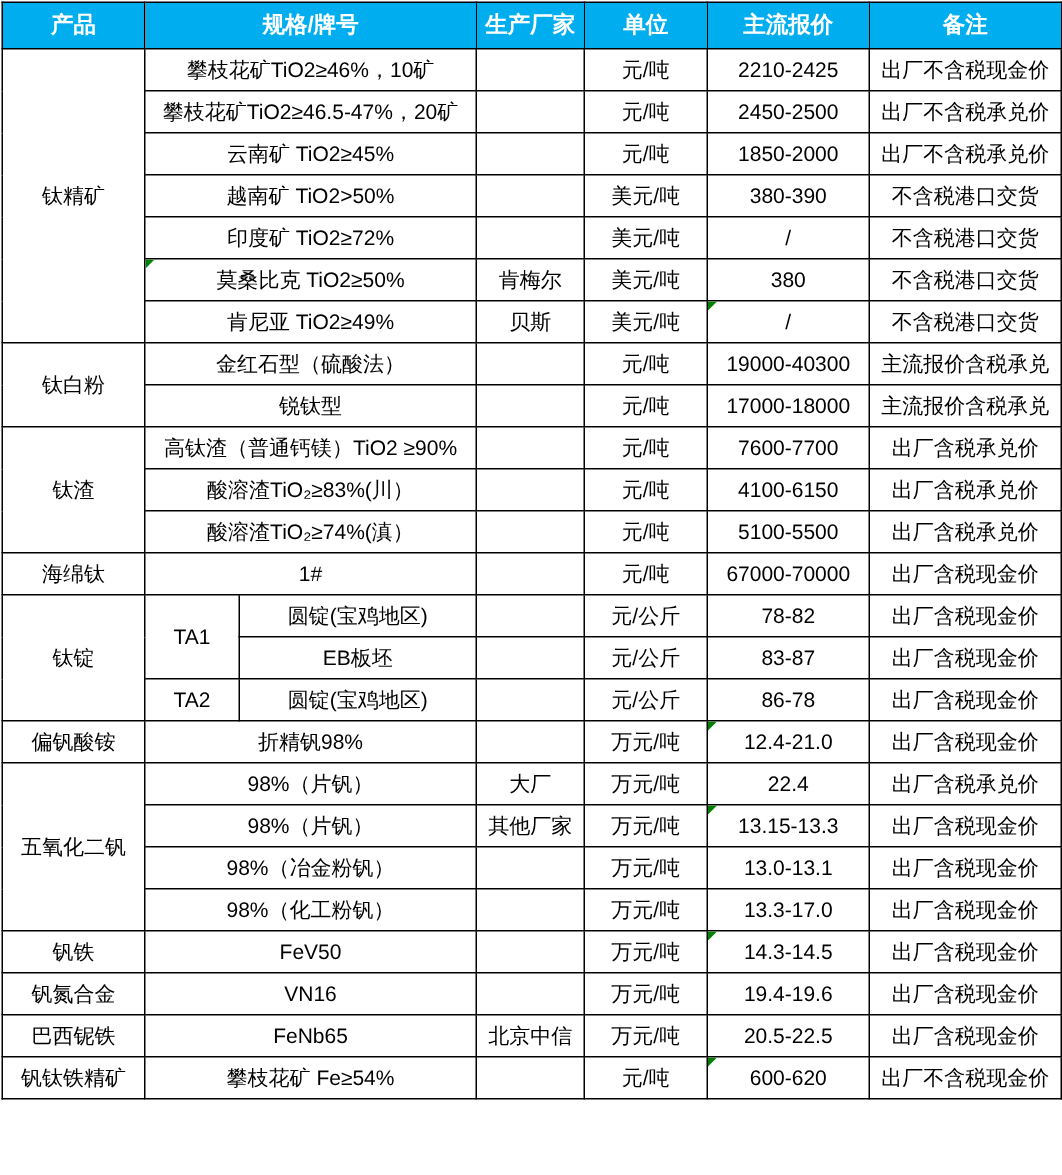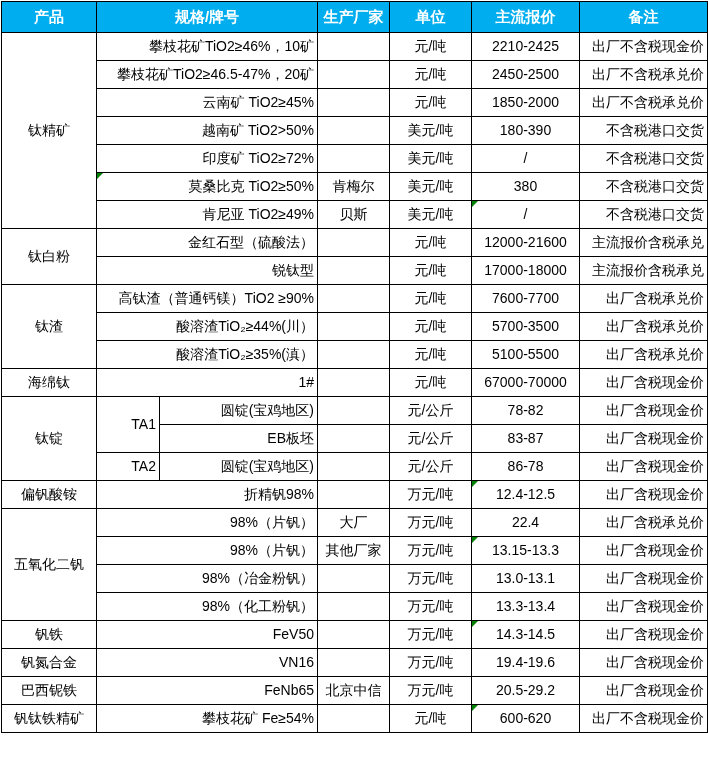--- a/index.html
+++ b/index.html
@@ -44,7 +44,7 @@
     text-align: center;
   }
   .ac { text-align: center; }
-  .al { text-align: right; }
+  .al { text-align: center; }
   td.product { font-size: 14px; }
   
   td.flag::before {

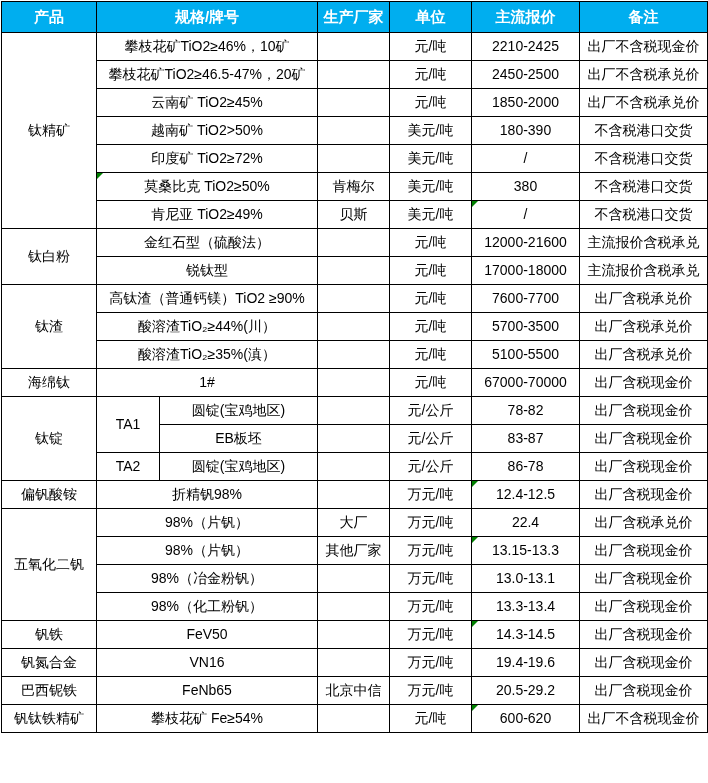--- a/index.html
+++ b/index.html
@@ -109,7 +109,7 @@
           <td class="al" colspan="2">越南矿 TiO2&gt;50%</td>
           <td class="ac"></td>
           <td class="ac">美元/吨</td>
-          <td class="ac">180-390</td>
+          <td class="ac">380-390</td>
           <td class="al">不含税港口交货</td>
         </tr>
         <tr>

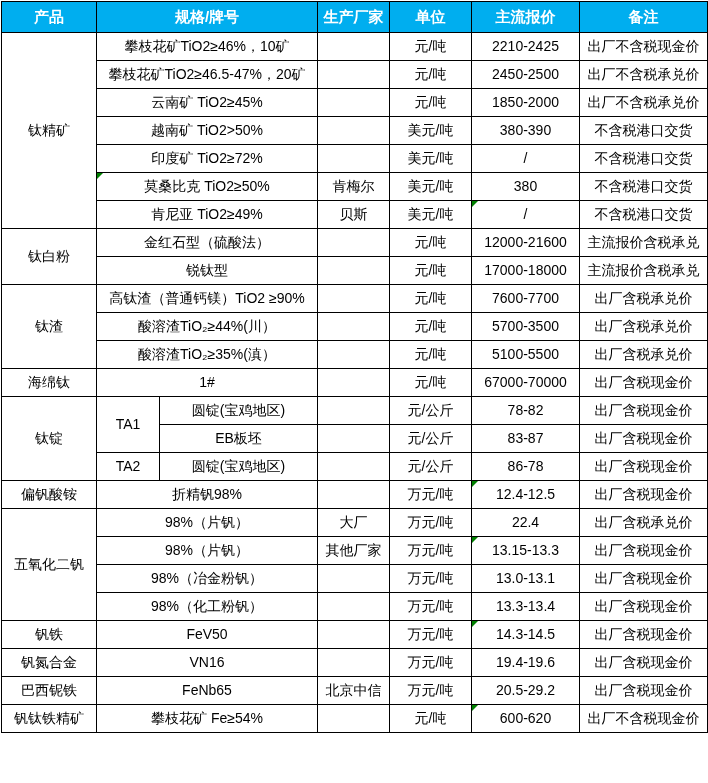--- a/index.html
+++ b/index.html
@@ -138,7 +138,7 @@
           <td class="al" colspan="2">金红石型（硫酸法）</td>
           <td class="ac"></td>
           <td class="ac">元/吨</td>
-          <td class="ac">12000-21600</td>
+          <td class="ac">19000-40300</td>
           <td class="al">主流报价含税承兑</td>
         </tr>
         <tr>

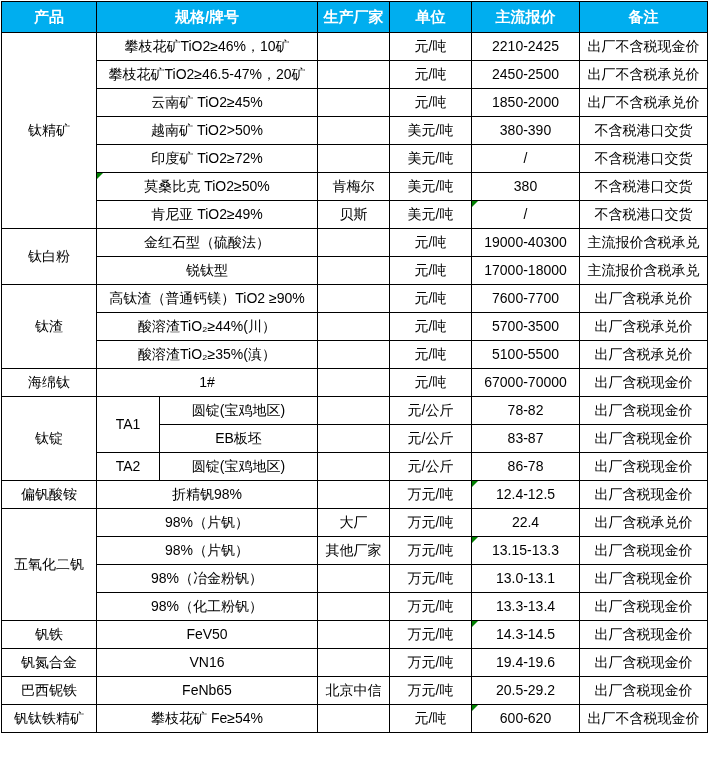--- a/index.html
+++ b/index.html
@@ -157,7 +157,7 @@
           <td class="al">出厂含税承兑价</td>
         </tr>
         <tr>
-          <td class="al" colspan="2">酸溶渣TiO₂≥44%(川）</td>
+          <td class="al" colspan="2">酸溶渣TiO₂≥83%(川）</td>
           <td class="ac"></td>
           <td class="ac">元/吨</td>
           <td class="ac">5700-3500</td>

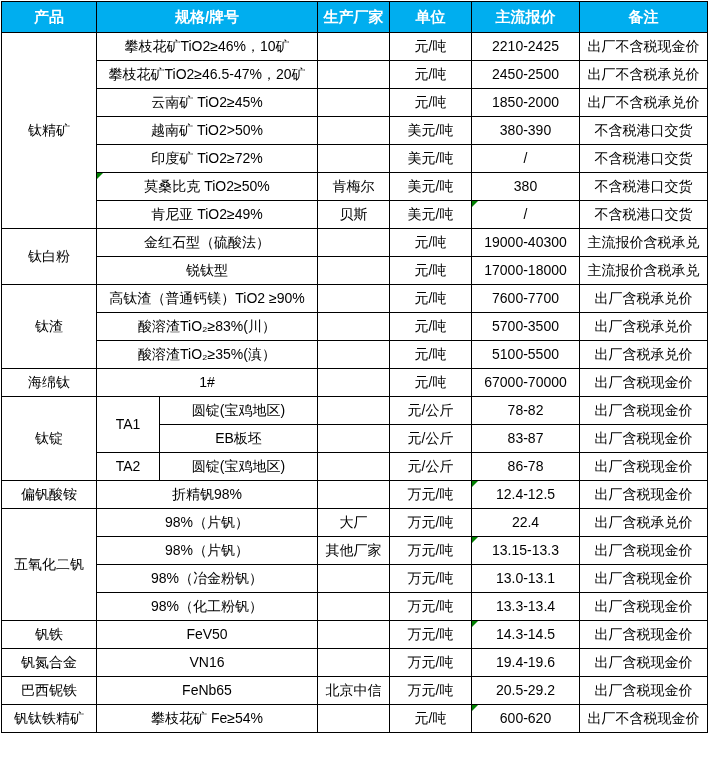--- a/index.html
+++ b/index.html
@@ -160,7 +160,7 @@
           <td class="al" colspan="2">酸溶渣TiO₂≥83%(川）</td>
           <td class="ac"></td>
           <td class="ac">元/吨</td>
-          <td class="ac">5700-3500</td>
+          <td class="ac">4100-6150</td>
           <td class="al">出厂含税承兑价</td>
         </tr>
         <tr>

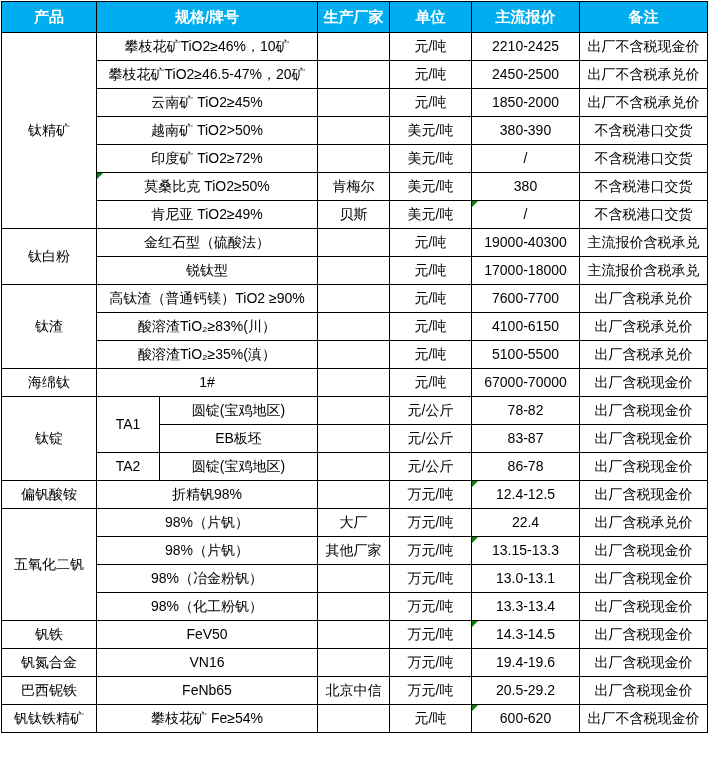--- a/index.html
+++ b/index.html
@@ -164,7 +164,7 @@
           <td class="al">出厂含税承兑价</td>
         </tr>
         <tr>
-          <td class="al" colspan="2">酸溶渣TiO₂≥35%(滇）</td>
+          <td class="al" colspan="2">酸溶渣TiO₂≥74%(滇）</td>
           <td class="ac"></td>
           <td class="ac">元/吨</td>
           <td class="ac">5100-5500</td>

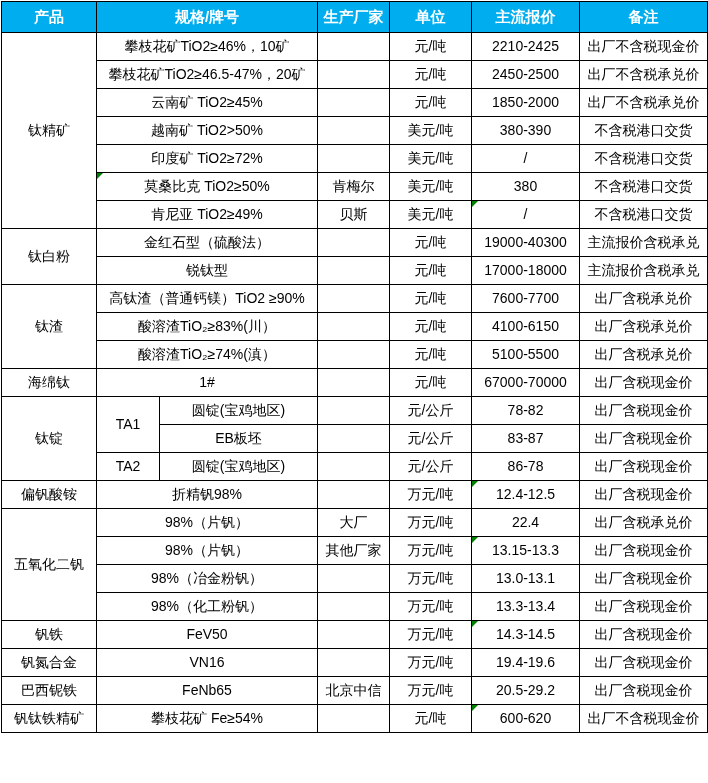--- a/index.html
+++ b/index.html
@@ -207,7 +207,7 @@
           <td class="al" colspan="2">折精钒98%</td>
           <td class="ac"></td>
           <td class="ac">万元/吨</td>
-          <td class="ac flag">12.4-12.5</td>
+          <td class="ac flag">12.4-21.0</td>
           <td class="al">出厂含税现金价</td>
         </tr>
         <tr>

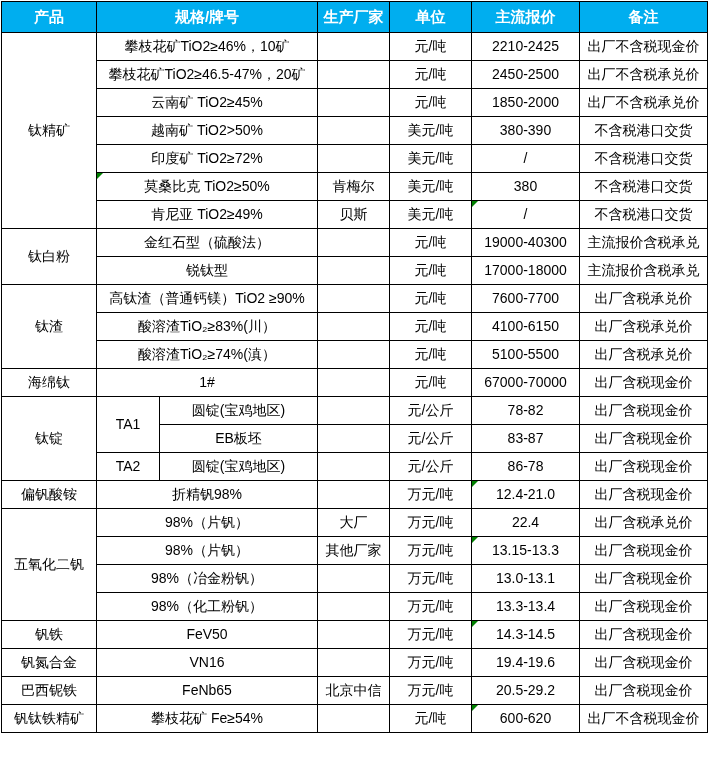--- a/index.html
+++ b/index.html
@@ -236,7 +236,7 @@
           <td class="al" colspan="2">98%（化工粉钒）</td>
           <td class="ac"></td>
           <td class="ac">万元/吨</td>
-          <td class="ac">13.3-13.4</td>
+          <td class="ac">13.3-17.0</td>
           <td class="al">出厂含税现金价</td>
         </tr>
         <tr>

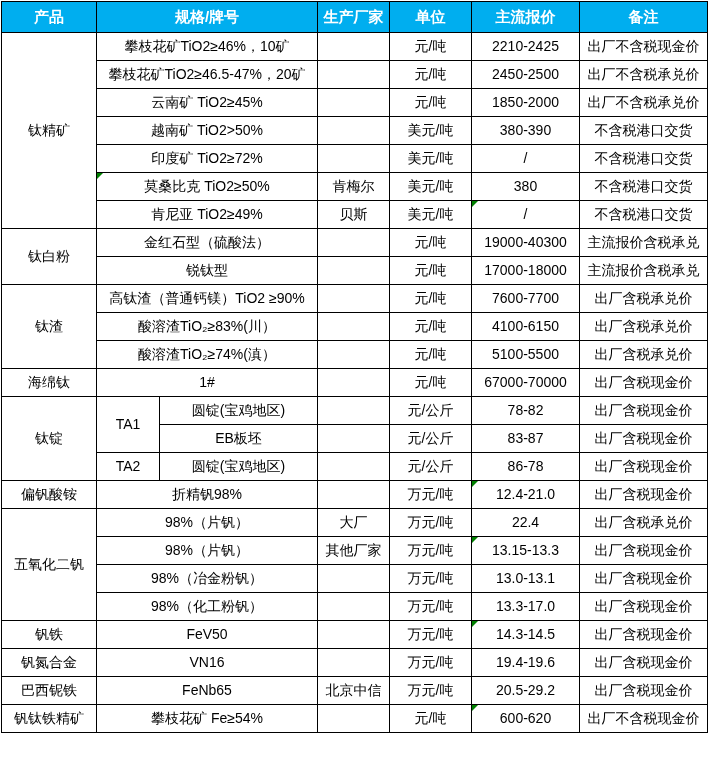--- a/index.html
+++ b/index.html
@@ -260,7 +260,7 @@
           <td class="al" colspan="2">FeNb65</td>
           <td class="ac">北京中信</td>
           <td class="ac">万元/吨</td>
-          <td class="ac">20.5-29.2</td>
+          <td class="ac">20.5-22.5</td>
           <td class="al">出厂含税现金价</td>
         </tr>
         <tr>

